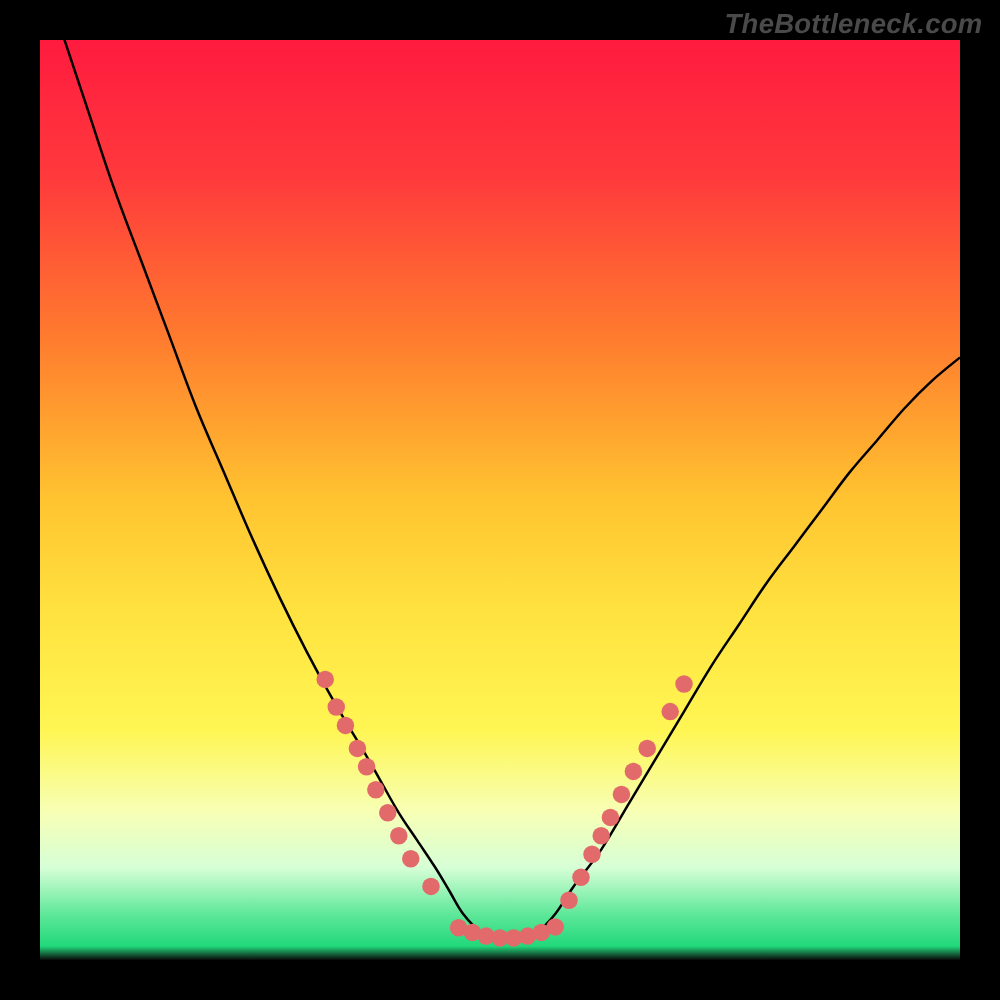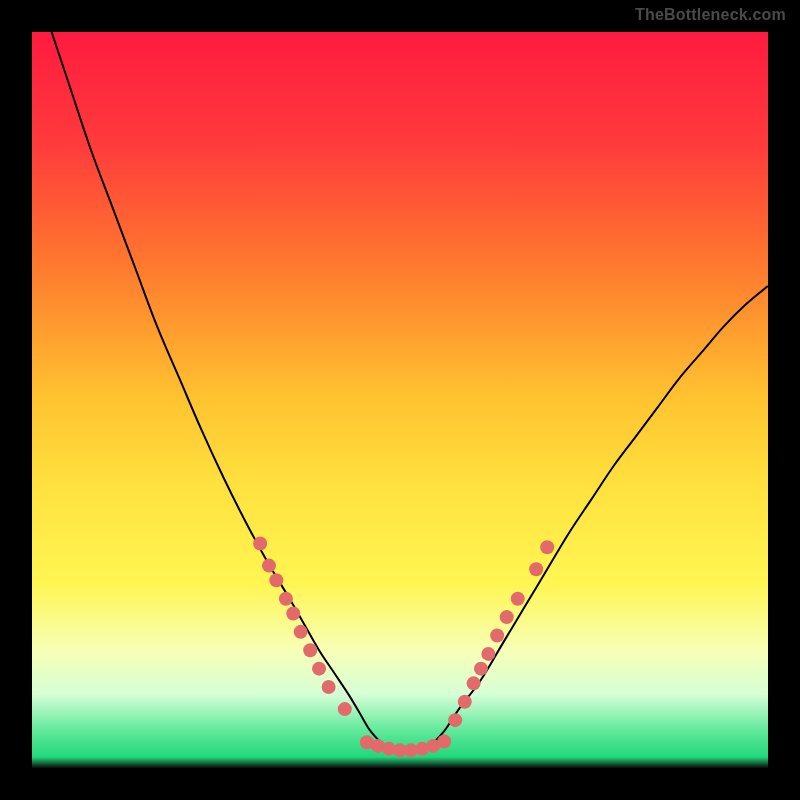--- a/index.html
+++ b/index.html
@@ -32,9 +32,10 @@
     top: 6px;
     right: 14px;
     color: #4a4a4a;
-    font-size: 16px;
+    font-size: 22px;
     font-weight: 600;
     letter-spacing: 0.2px;
+    font-style: italic;
   }
   svg { display: block; }
 </style>

